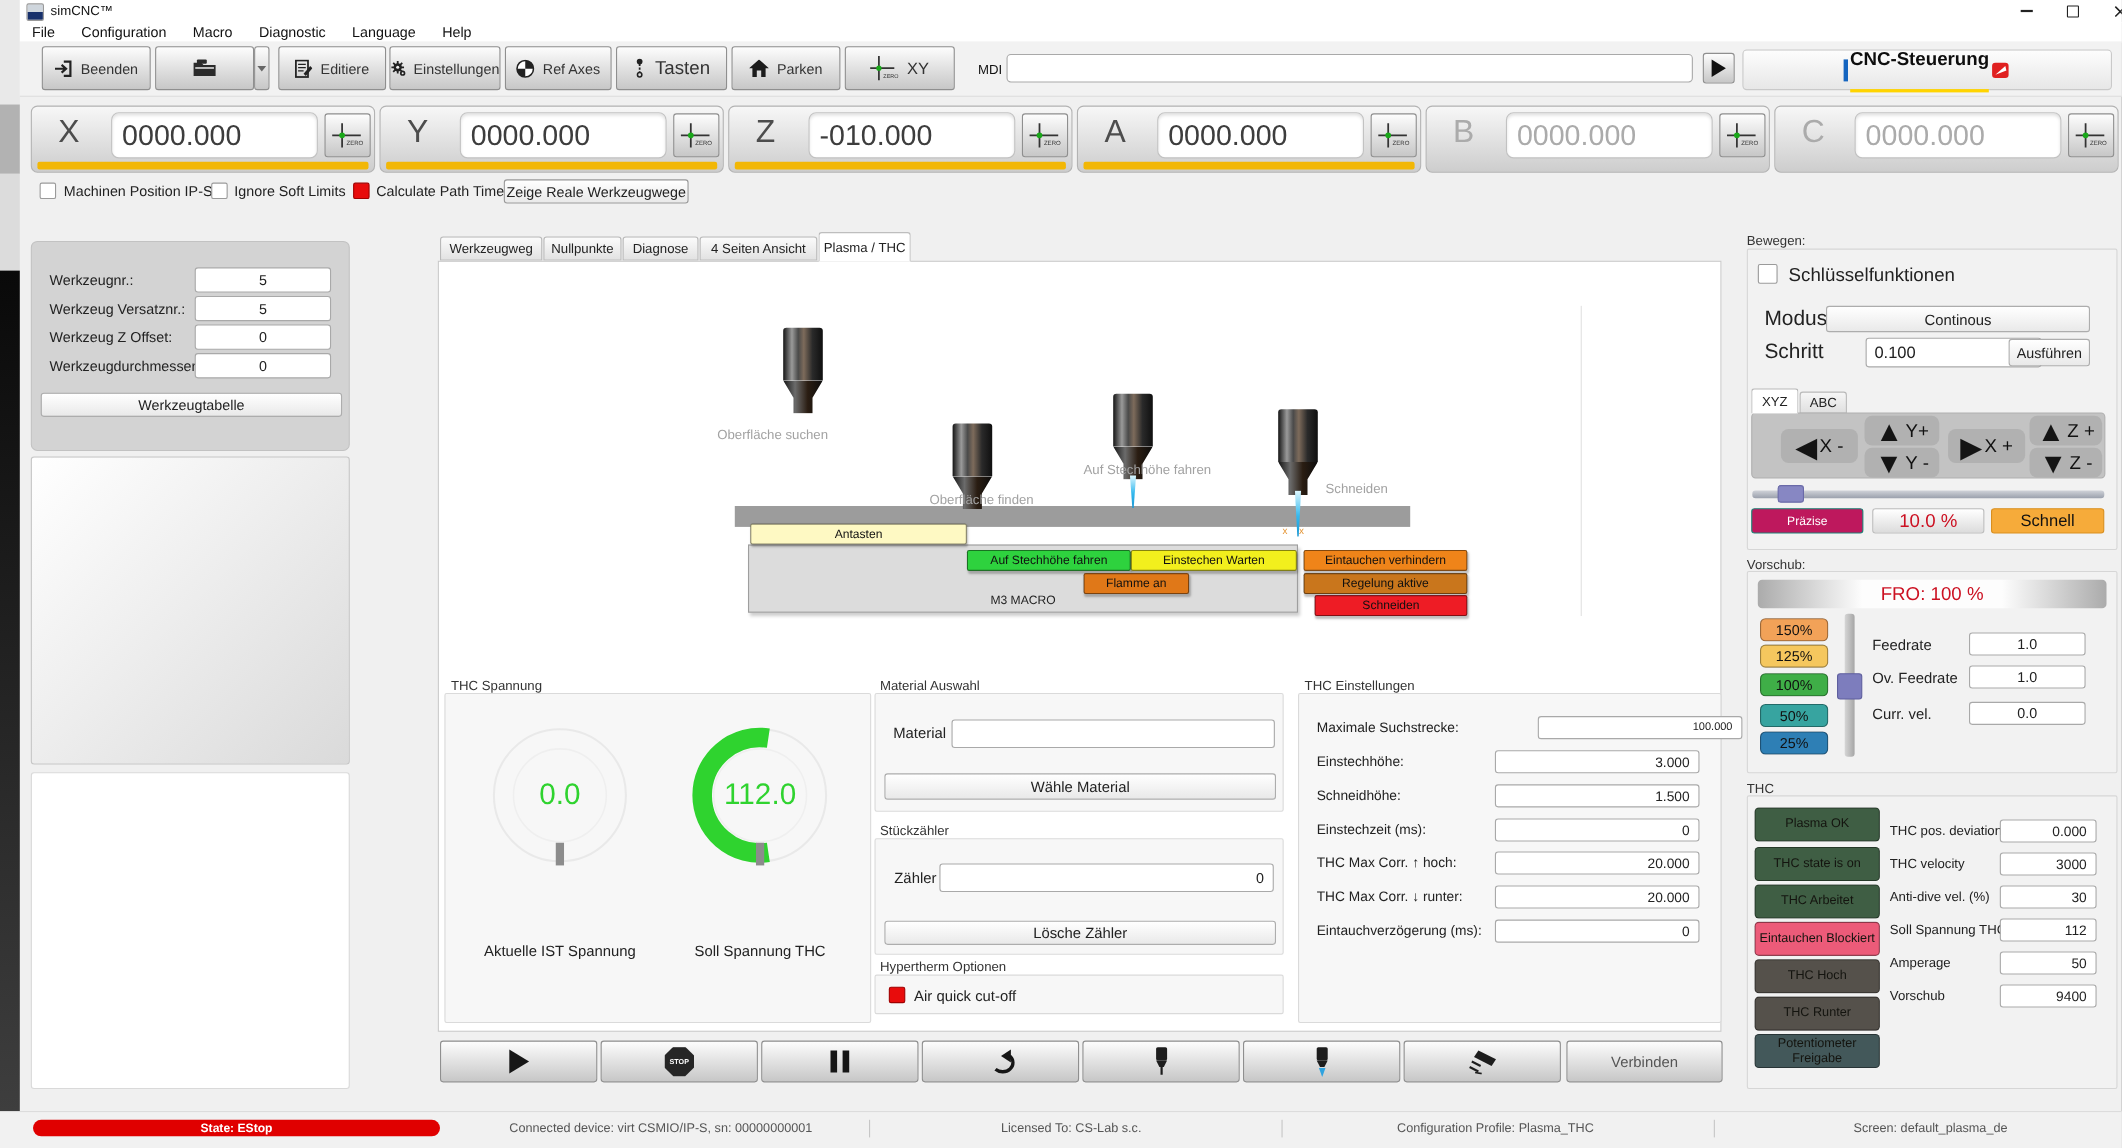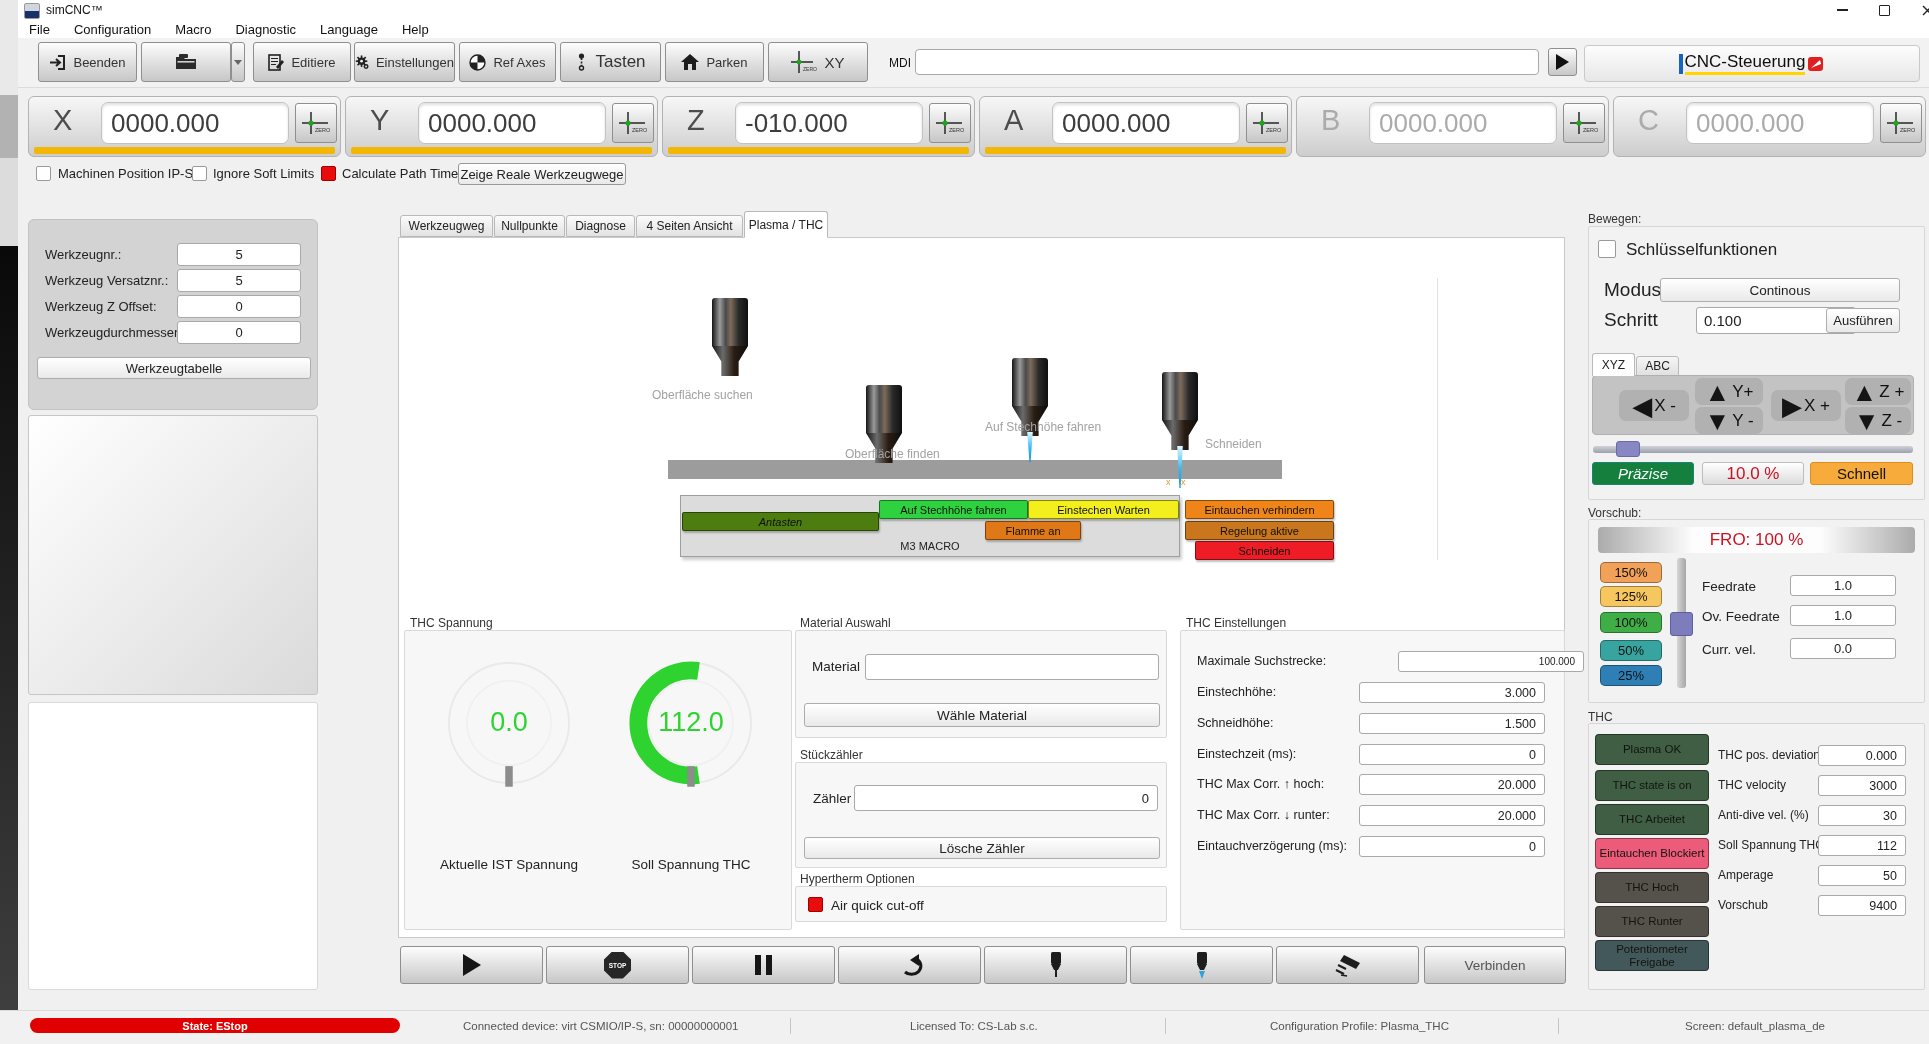--- a/index.html
+++ b/index.html
@@ -172,7 +172,7 @@
   <div class="abs btnlite" style="left:1584px;top:45px;width:336px;height:37px;background:linear-gradient(#fdfdfd,#e7e7e7);border-color:#c9c9c9;border-radius:4px;">
     <div style="display:flex;align-items:center;gap:2px;">
       <span style="display:block;width:4px;height:20px;background:#1565c0;"></span>
-      <span style="font-size:17px;font-weight:normal;color:#0e0e0e;border-bottom:3px solid #ffd400;padding-bottom:0;">CNC-Steuerung</span>
+      <span style="font-size:17px;font-weight:bold;color:#0e0e0e;border-bottom:3px solid #ffd400;padding-bottom:17px;">CNC-Steuerung</span>
       <svg width="18" height="18" viewBox="0 0 18 18">
           <rect x="1" y="2" width="15" height="14" rx="3" fill="#e02020"></rect>
           <path d="M4 13 L13 5 L14 9 z" fill="#fff"></path>

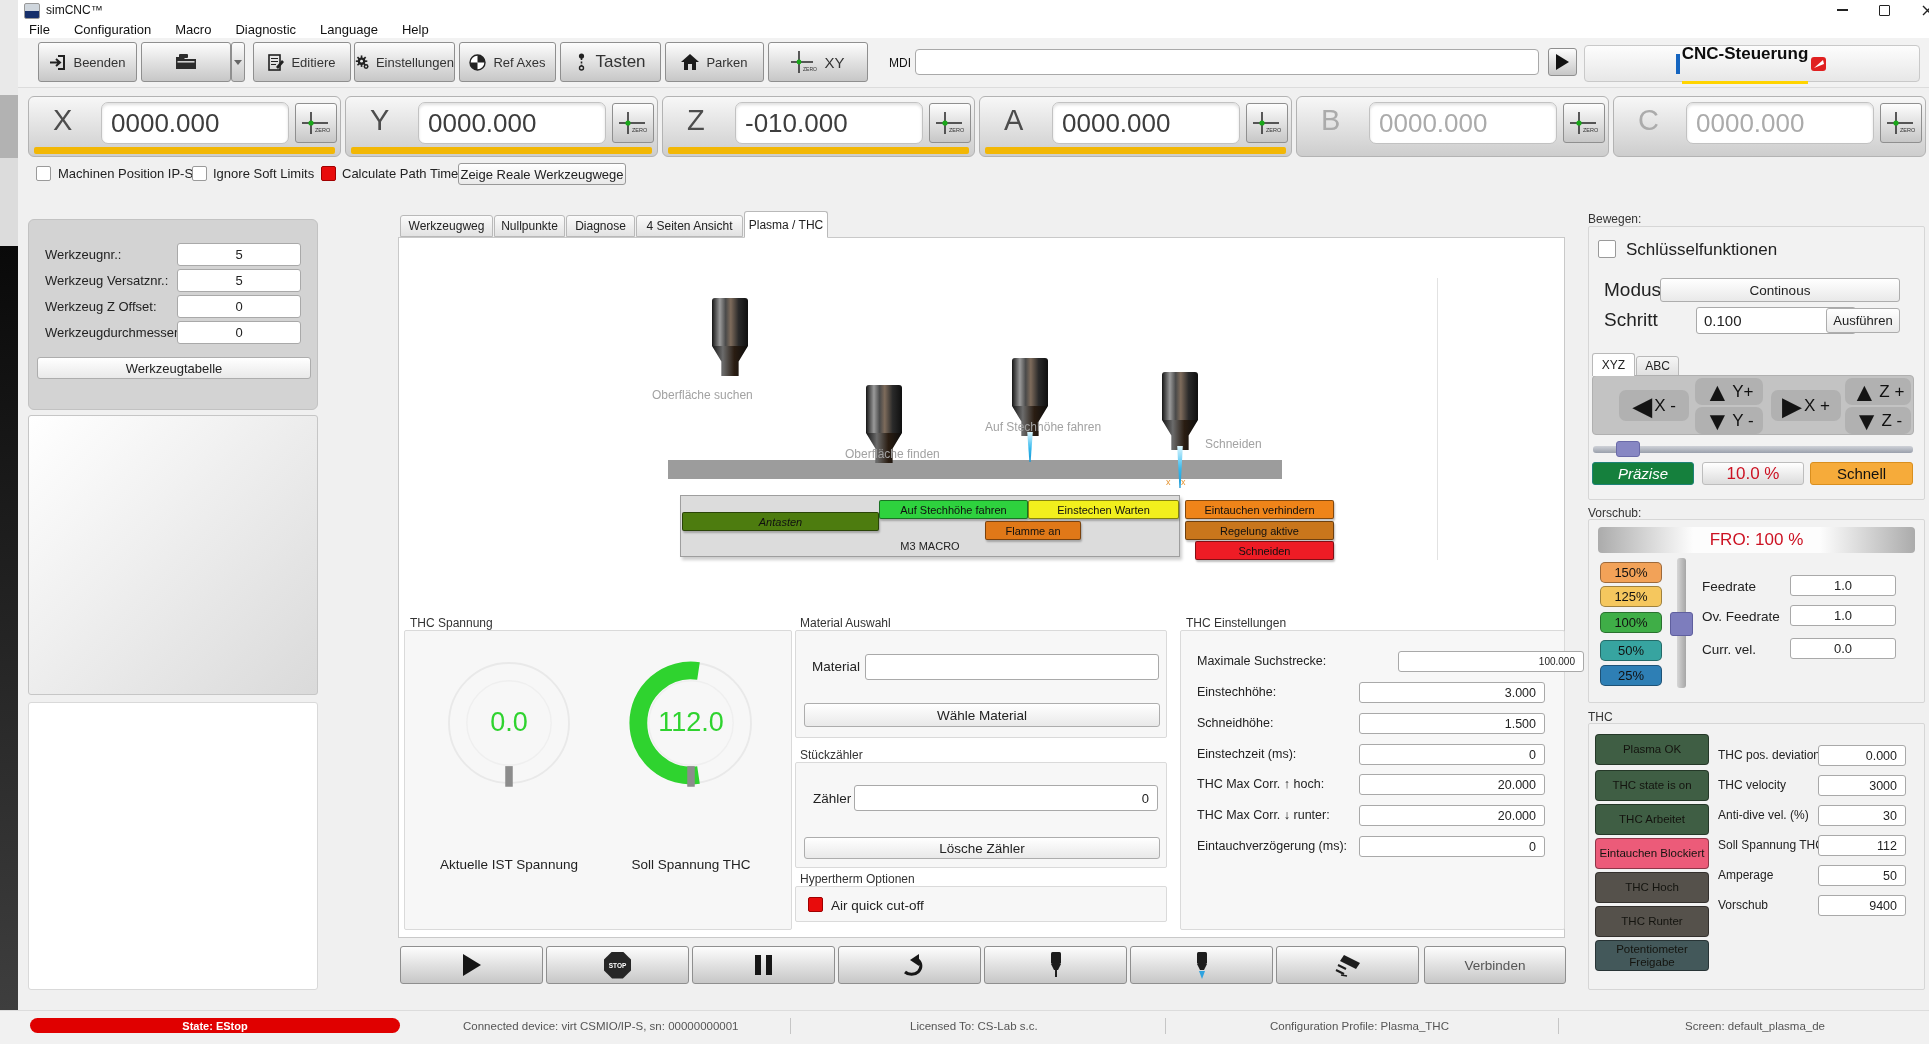--- a/index.html
+++ b/index.html
@@ -504,7 +504,7 @@
   </div>
   <div class="abs" style="left:1593px;top:446px;width:320px;height:7px;background:linear-gradient(#cfd2d8,#9aa0ac);border-radius:3px;"></div>
   <div class="abs" style="left:1616px;top:441px;width:24px;height:16px;background:#8787c3;border:1px solid #6a6aa8;border-radius:3px;box-sizing:border-box;"></div>
-  <div class="abs" style="left:1592px;top:462px;width:102px;height:23px;background:#15803d;border:1px solid #1d8276;border-radius:3px;color:#fff;font-size:15px;display:flex;align-items:center;justify-content:center;box-sizing:border-box;font-style:italic;">Präzise</div>
+  <div class="abs" style="left:1592px;top:462px;width:102px;height:23px;background:#be185d;border:1px solid #1d8276;border-radius:3px;color:#fff;font-size:11px;display:flex;align-items:center;justify-content:center;box-sizing:border-box;">Präzise</div>
   <div class="abs" style="left:1702px;top:462px;width:102px;height:23px;background:linear-gradient(#ffffff,#dcdcdc);border:1px solid #bdbdbd;border-radius:3px;color:#cc1122;font-size:17px;display:flex;align-items:center;justify-content:center;box-sizing:border-box;">10.0 %</div>
   <div class="abs" style="left:1810px;top:462px;width:103px;height:23px;background:#f6ab3a;border:1px solid #d98f1f;border-radius:3px;color:#111;font-size:15px;display:flex;align-items:center;justify-content:center;box-sizing:border-box;">Schnell</div>
 

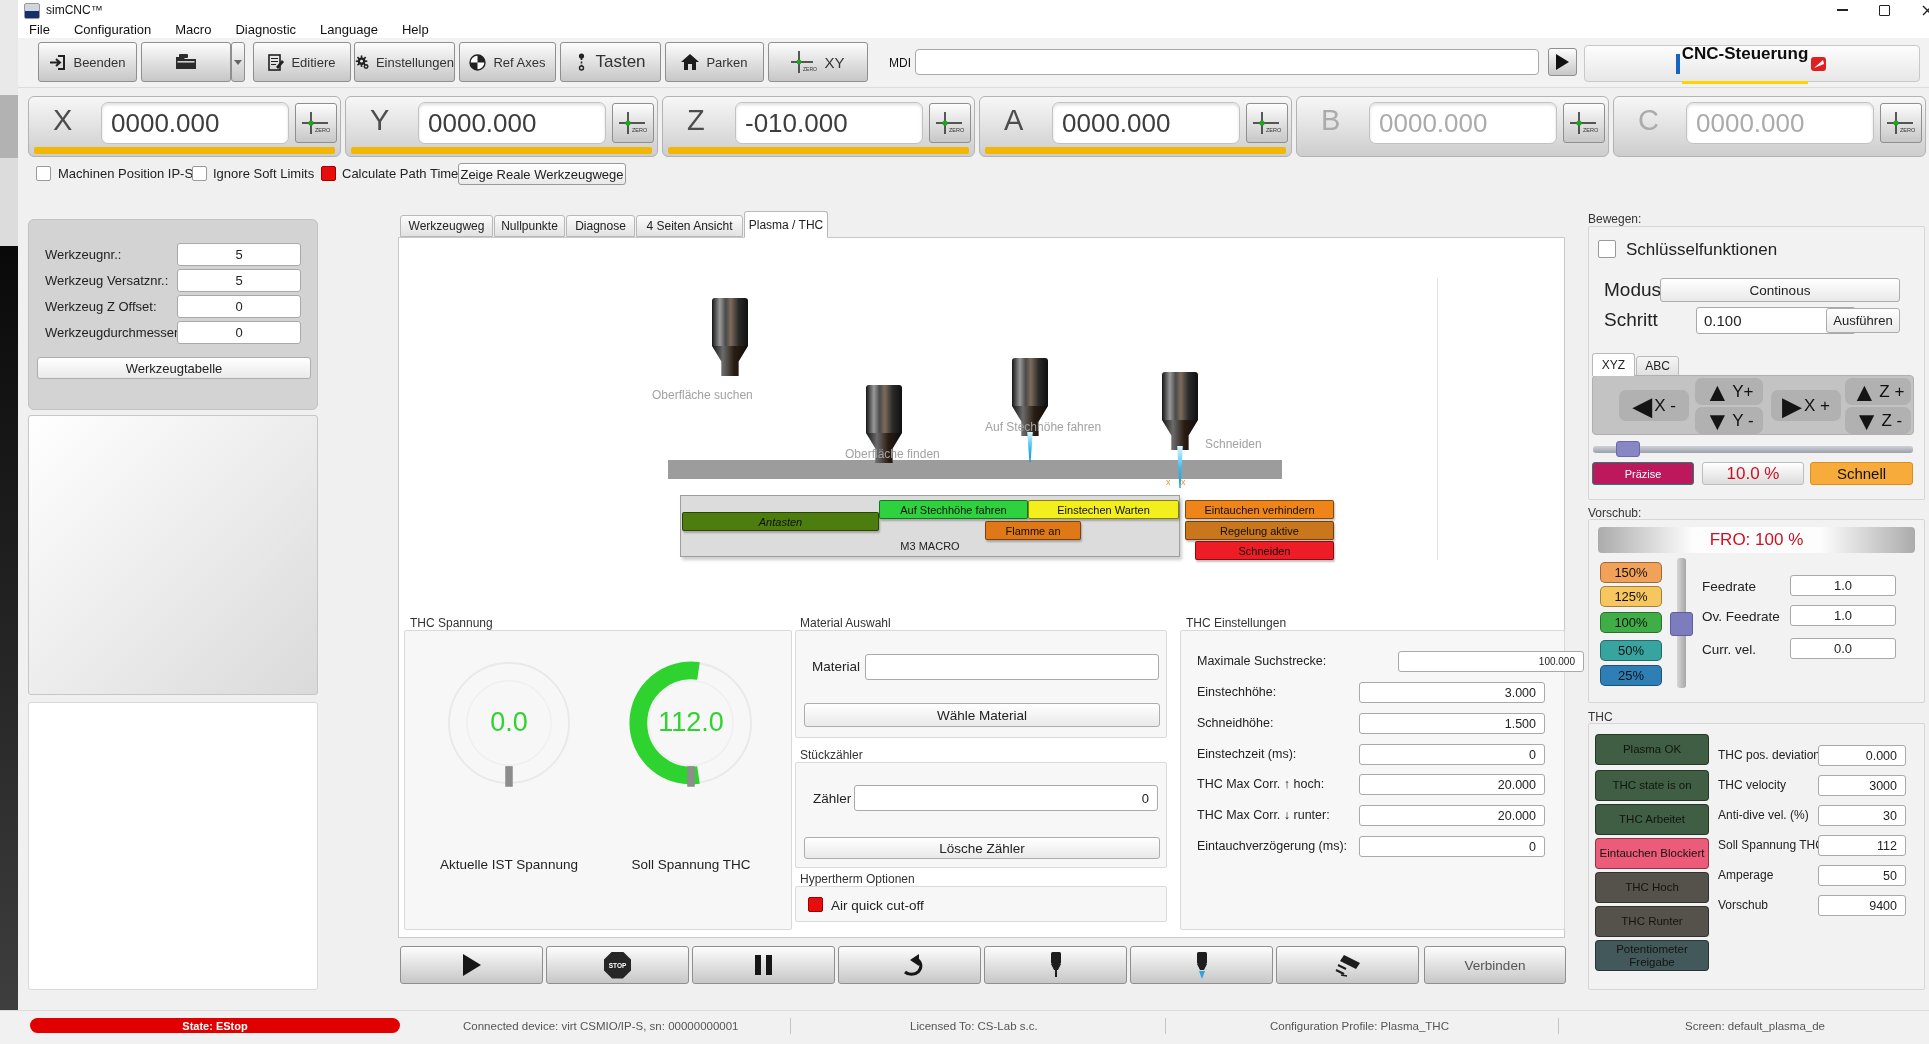--- a/index.html
+++ b/index.html
@@ -340,7 +340,7 @@
   <div class="abs" style="left:680px;top:495px;width:500px;height:62px;background:#dcdcdc;border:1px solid #9e9e9e;box-sizing:border-box;box-shadow:2px 3px 3px rgba(0,0,0,.2);">
     <div style="position:absolute;bottom:4px;width:100%;text-align:center;font-size:11px;color:#222;">M3 MACRO</div>
   </div>
-  <div class="seg" style="left:682px;top:512px;width:197px;background:#4d7c0f;font-style:italic;">Antasten</div>
+  <div class="seg" style="left:682px;top:476px;width:197px;background:#fef9c3;">Antasten</div>
   <div class="seg" style="left:879px;top:500px;width:149px;background:#2ed23e;">Auf Stechhöhe fahren</div>
   <div class="seg" style="left:1028px;top:500px;width:151px;background:#f2ef1d;">Einstechen Warten</div>
   <div class="seg" style="left:985px;top:521px;width:96px;background:#e07818;">Flamme an</div>

